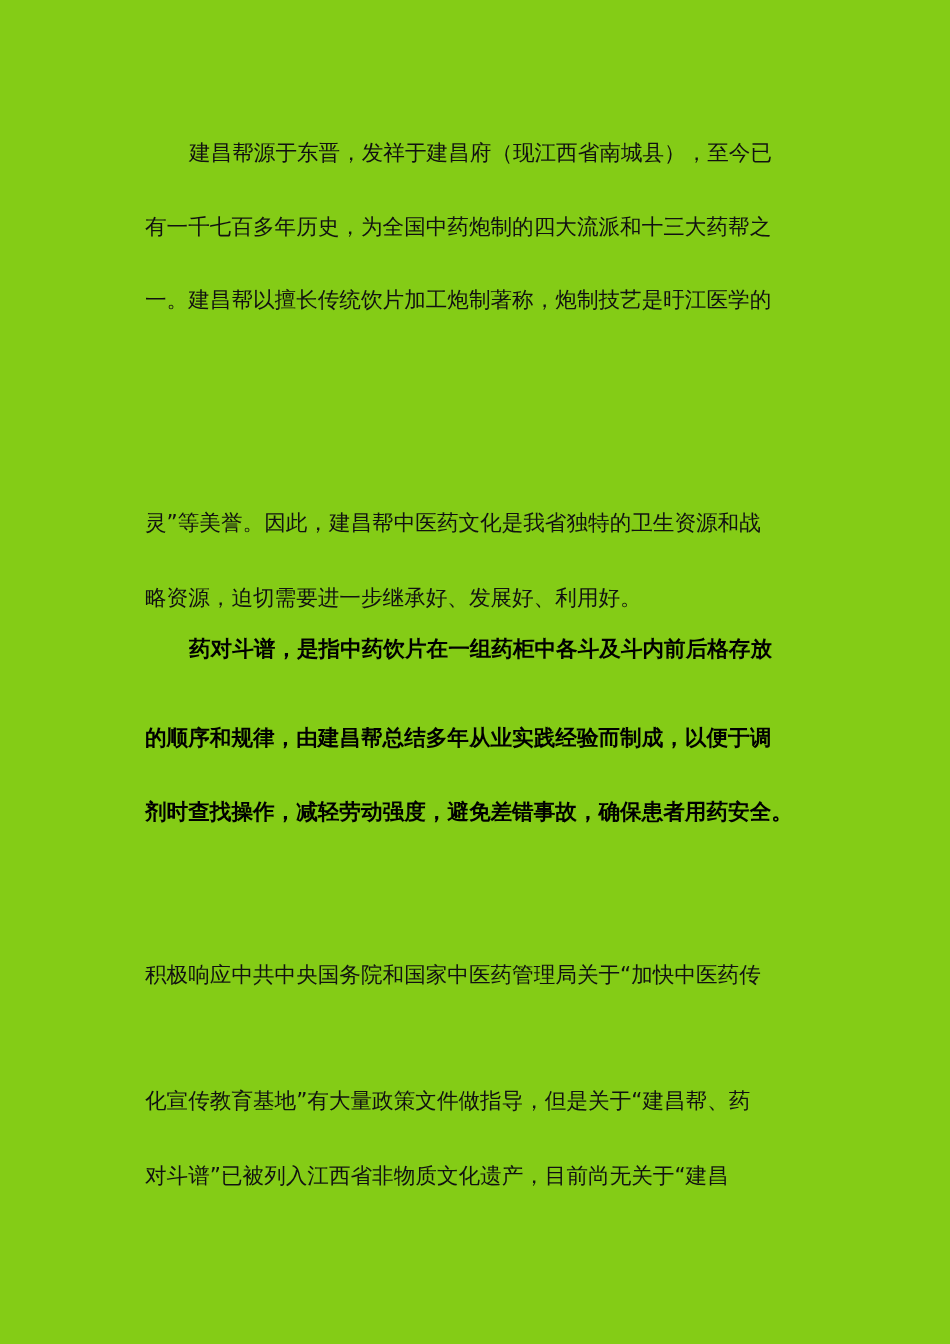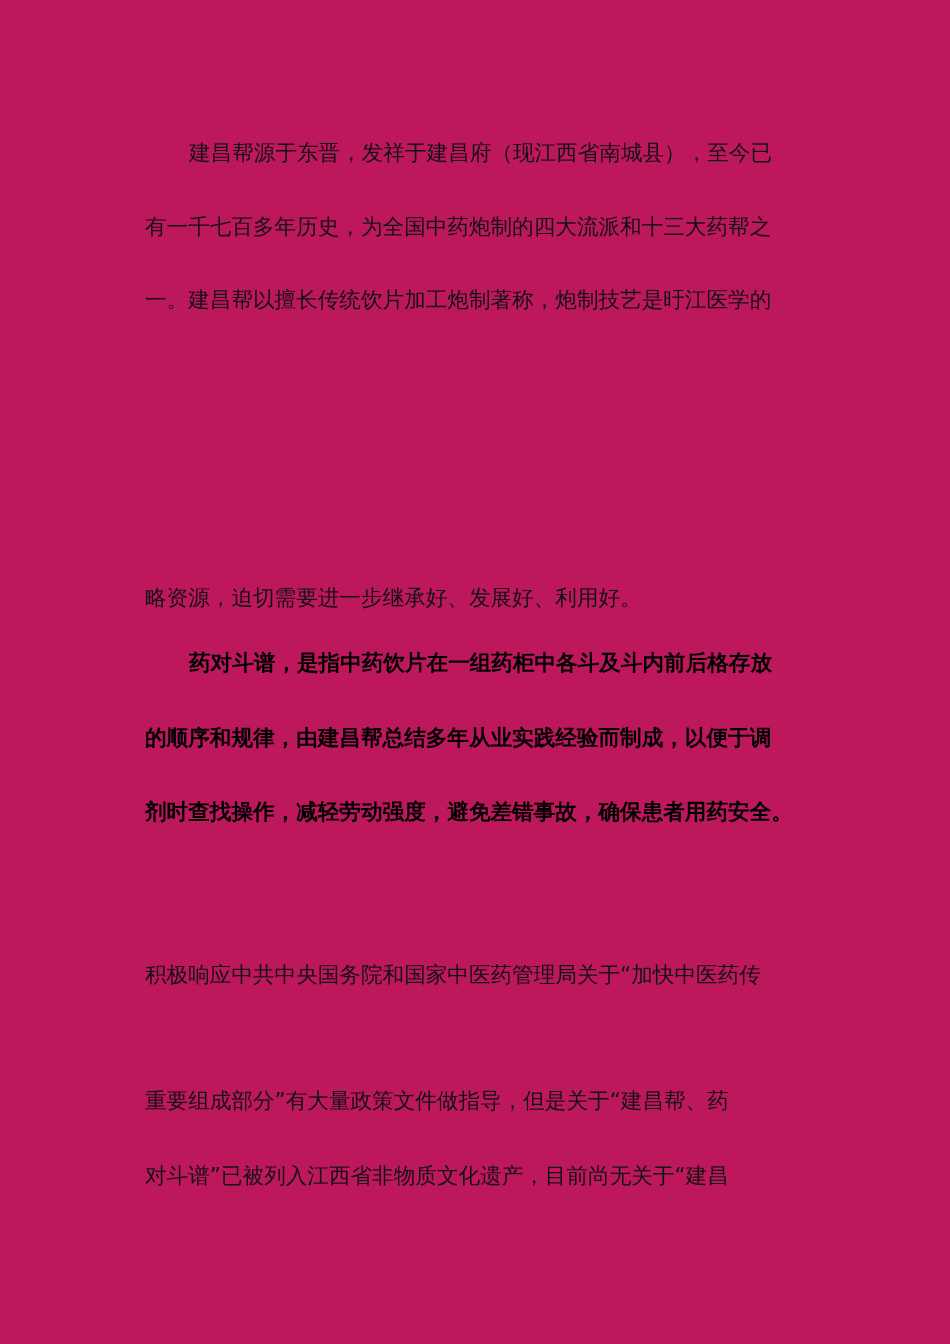--- a/index.html
+++ b/index.html
@@ -4,7 +4,7 @@
 <style>
   html, body { margin: 0; padding: 0; background: #ffffff; }
   body { width: 950px; height: 1344px; position: relative; overflow: hidden; }
-  .page { position: absolute; left: 0; top: 0; width: 950px; height: 1344px; background: #be185d; }
+  .page { position: absolute; left: 0; top: 0; width: 950px; height: 1344px; background: #84cc16; }
   .line {
     position: absolute;
     left: 145px;

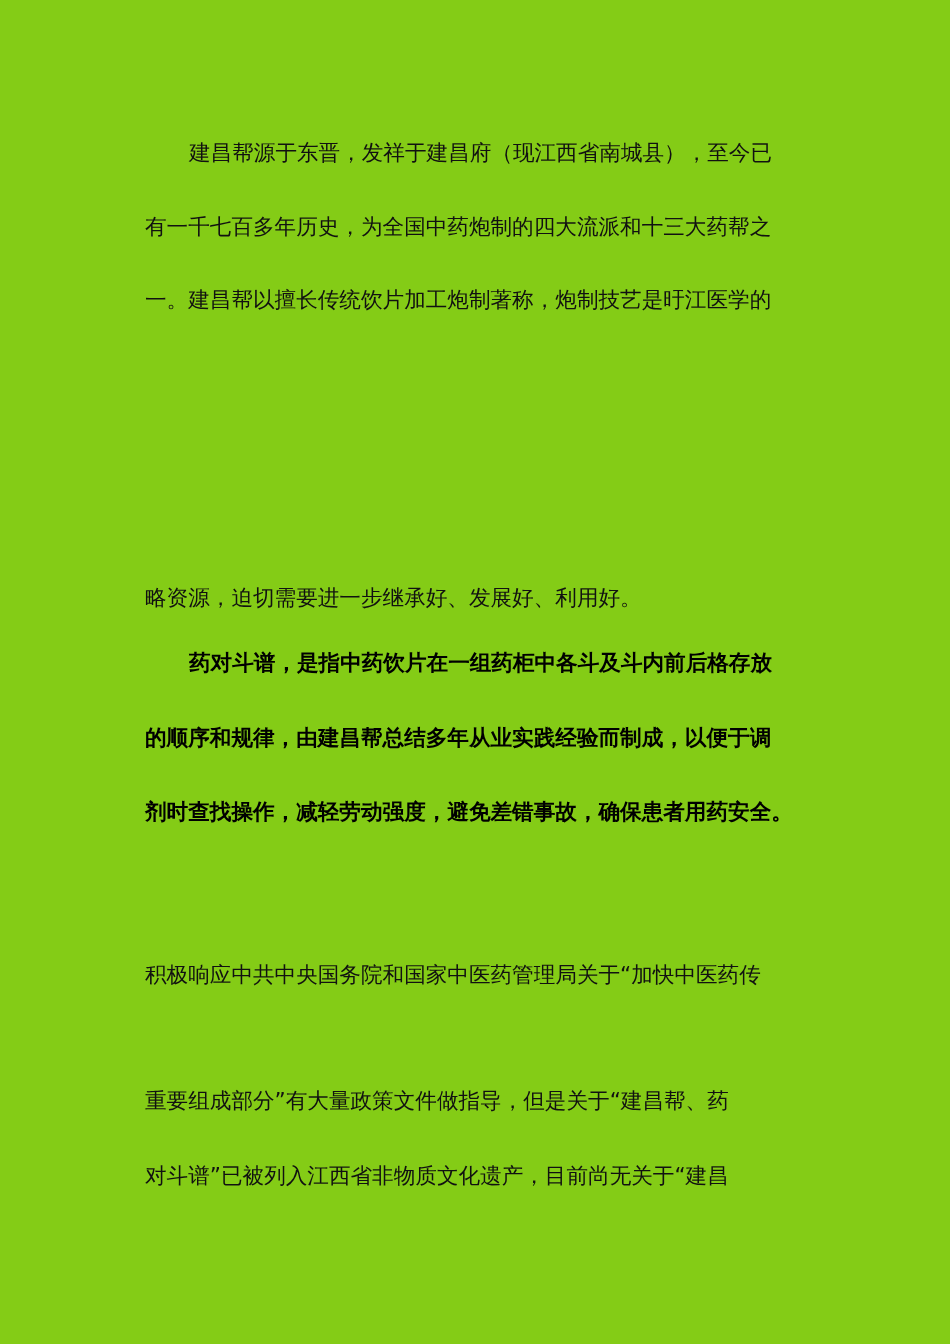--- a/index.html
+++ b/index.html
@@ -28,6 +28,7 @@
   <div class="line indent" style="top:138px;">建昌帮源于东晋，发祥于建昌府（现江西省南城县），至今已</div>
   <div class="line" style="top:212px;">有一千七百多年历史，为全国中药炮制的四大流派和十三大药帮之</div>
   <div class="line" style="top:285px;">一。建昌帮以擅长传统饮片加工炮制著称，炮制技艺是旴江医学的</div>
+  <div class="line" style="top:508px;">灵”等美誉。因此，建昌帮中医药文化是我省独特的卫生资源和战</div>
   <div class="line" style="top:583px;">略资源，迫切需要进一步继承好、发展好、利用好。</div>
 
   <div class="line indent bold" style="top:648px;">药对斗谱，是指中药饮片在一组药柜中各斗及斗内前后格存放</div>

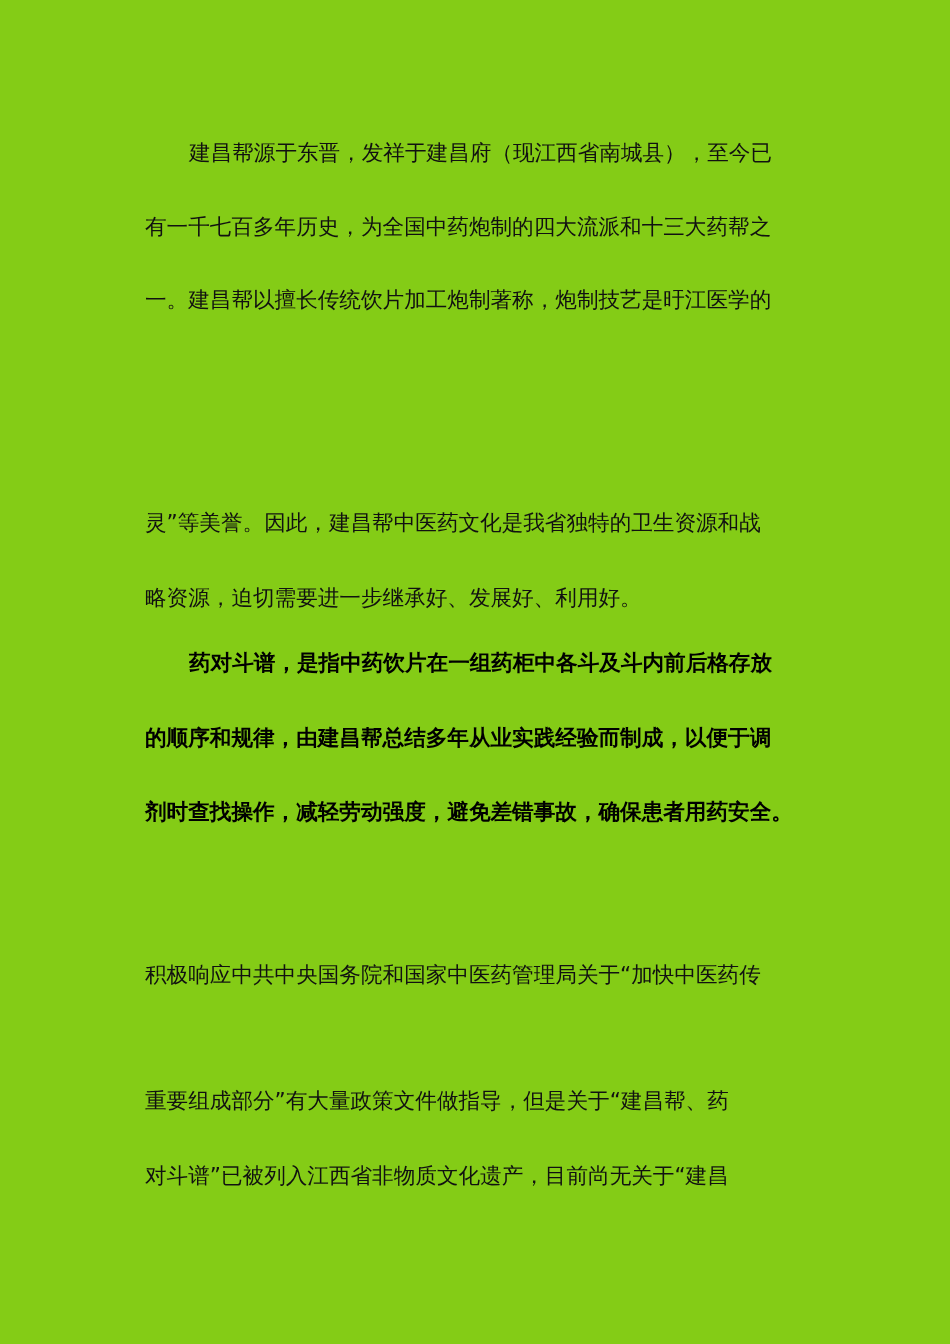--- a/index.html
+++ b/index.html
@@ -31,7 +31,7 @@
   <div class="line" style="top:508px;">灵”等美誉。因此，建昌帮中医药文化是我省独特的卫生资源和战</div>
   <div class="line" style="top:583px;">略资源，迫切需要进一步继承好、发展好、利用好。</div>
 
-  <div class="line indent bold" style="top:648px;">药对斗谱，是指中药饮片在一组药柜中各斗及斗内前后格存放</div>
+  <div class="line indent bold" style="top:634px;">药对斗谱，是指中药饮片在一组药柜中各斗及斗内前后格存放</div>
   <div class="line bold" style="top:723px;">的顺序和规律，由建昌帮总结多年从业实践经验而制成，以便于调</div>
   <div class="line bold" style="top:797px;">剂时查找操作，减轻劳动强度，避免差错事故，确保患者用药安全。</div>
 

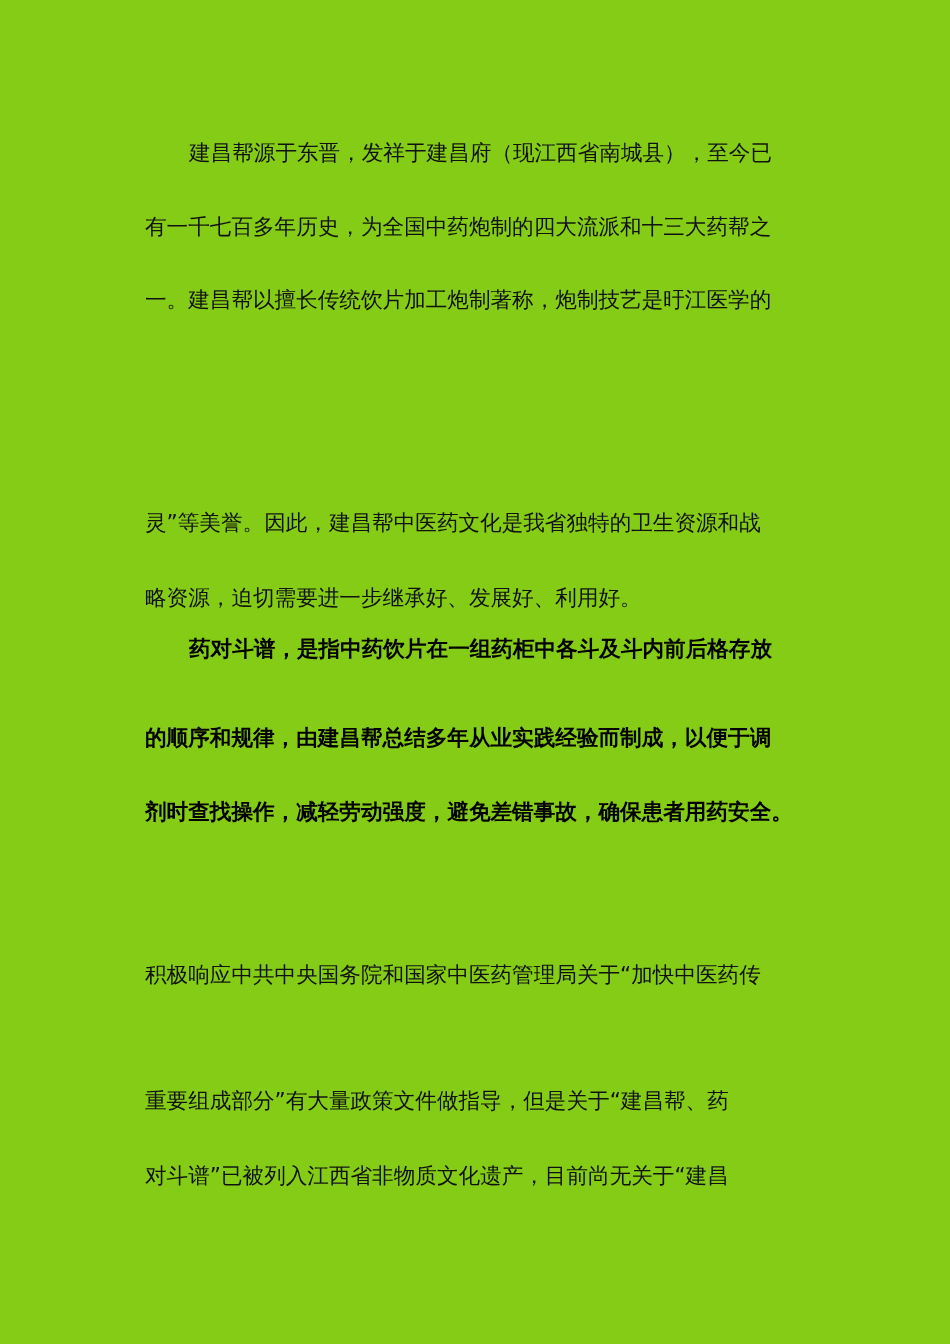--- a/index.html
+++ b/index.html
@@ -36,7 +36,7 @@
   <div class="line bold" style="top:797px;">剂时查找操作，减轻劳动强度，避免差错事故，确保患者用药安全。</div>
 
   <div class="line" style="top:960px;">积极响应中共中央国务院和国家中医药管理局关于“加快中医药传</div>
-  <div class="line" style="top:1086px;">重要组成部分”有大量政策文件做指导，但是关于“建昌帮、药</div>
+  <div class="line" style="top:1086px;">化宣传教育基地”有大量政策文件做指导，但是关于“建昌帮、药</div>
   <div class="line" style="top:1161px;">对斗谱”已被列入江西省非物质文化遗产，目前尚无关于“建昌</div>
 
 </div>

